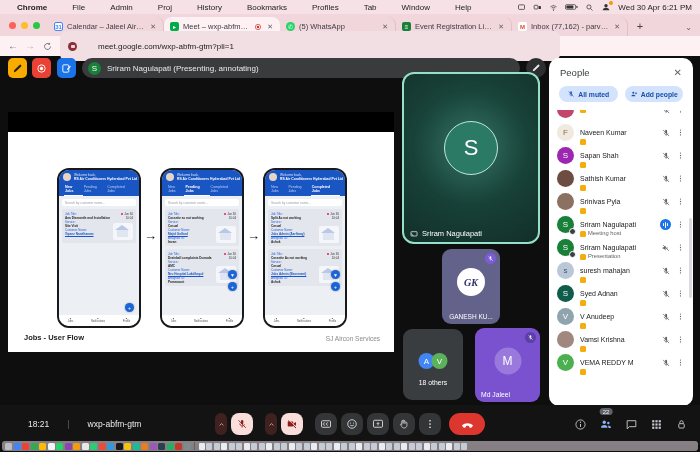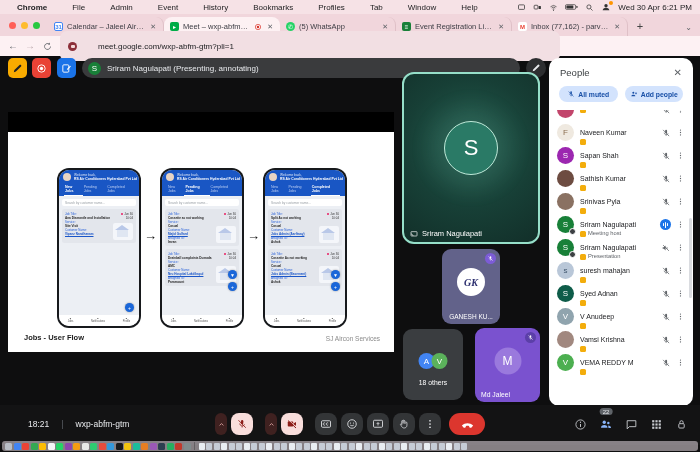--- a/index.html
+++ b/index.html
@@ -288,7 +288,7 @@
         <span class="mi b">Chrome</span>
         <span class="mi">File</span>
         <span class="mi">Admin</span>
-        <span class="mi">Event</span>
+        <span class="mi">Proj</span>
         <span class="mi">History</span>
         <span class="mi">Bookmarks</span>
         <span class="mi">Profiles</span>

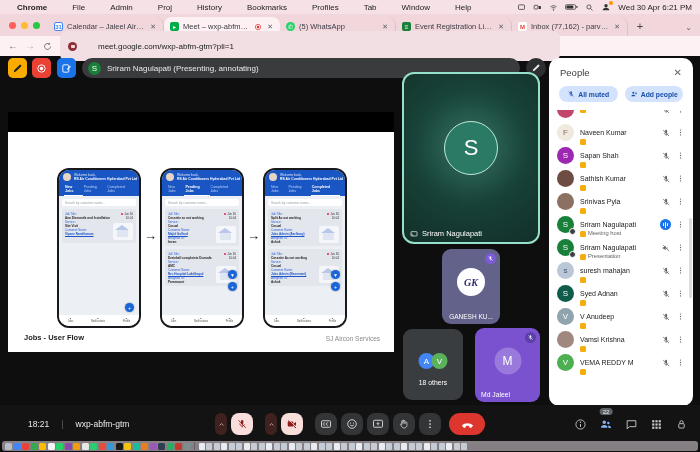--- a/index.html
+++ b/index.html
@@ -130,7 +130,7 @@
   .scrollbar{position:absolute;right:1px;top:160px;width:3px;height:80px;border-radius:2px;background:#dadce0;}
   
   .bottombar{position:absolute;left:0;top:405px;width:700px;height:40px;background:#131314;}
-  .bb-left{position:absolute;left:28px;top:14px;color:#e8eaed;font-size:8.5px;display:flex;gap:12px;align-items:center;}
+  .bb-left{position:absolute;left:28px;top:14px;color:#e8eaed;font-size:8.5px;display:flex;gap:18px;align-items:center;}
   .bb-left .sep{color:#5f6368;}
   .controls{position:absolute;left:50%;top:8px;transform:translateX(-50%);display:flex;align-items:center;gap:4px;}
   .chev{width:12px;height:22px;border-radius:6px;background:#3f2120;color:#f2b8b5;display:flex;

